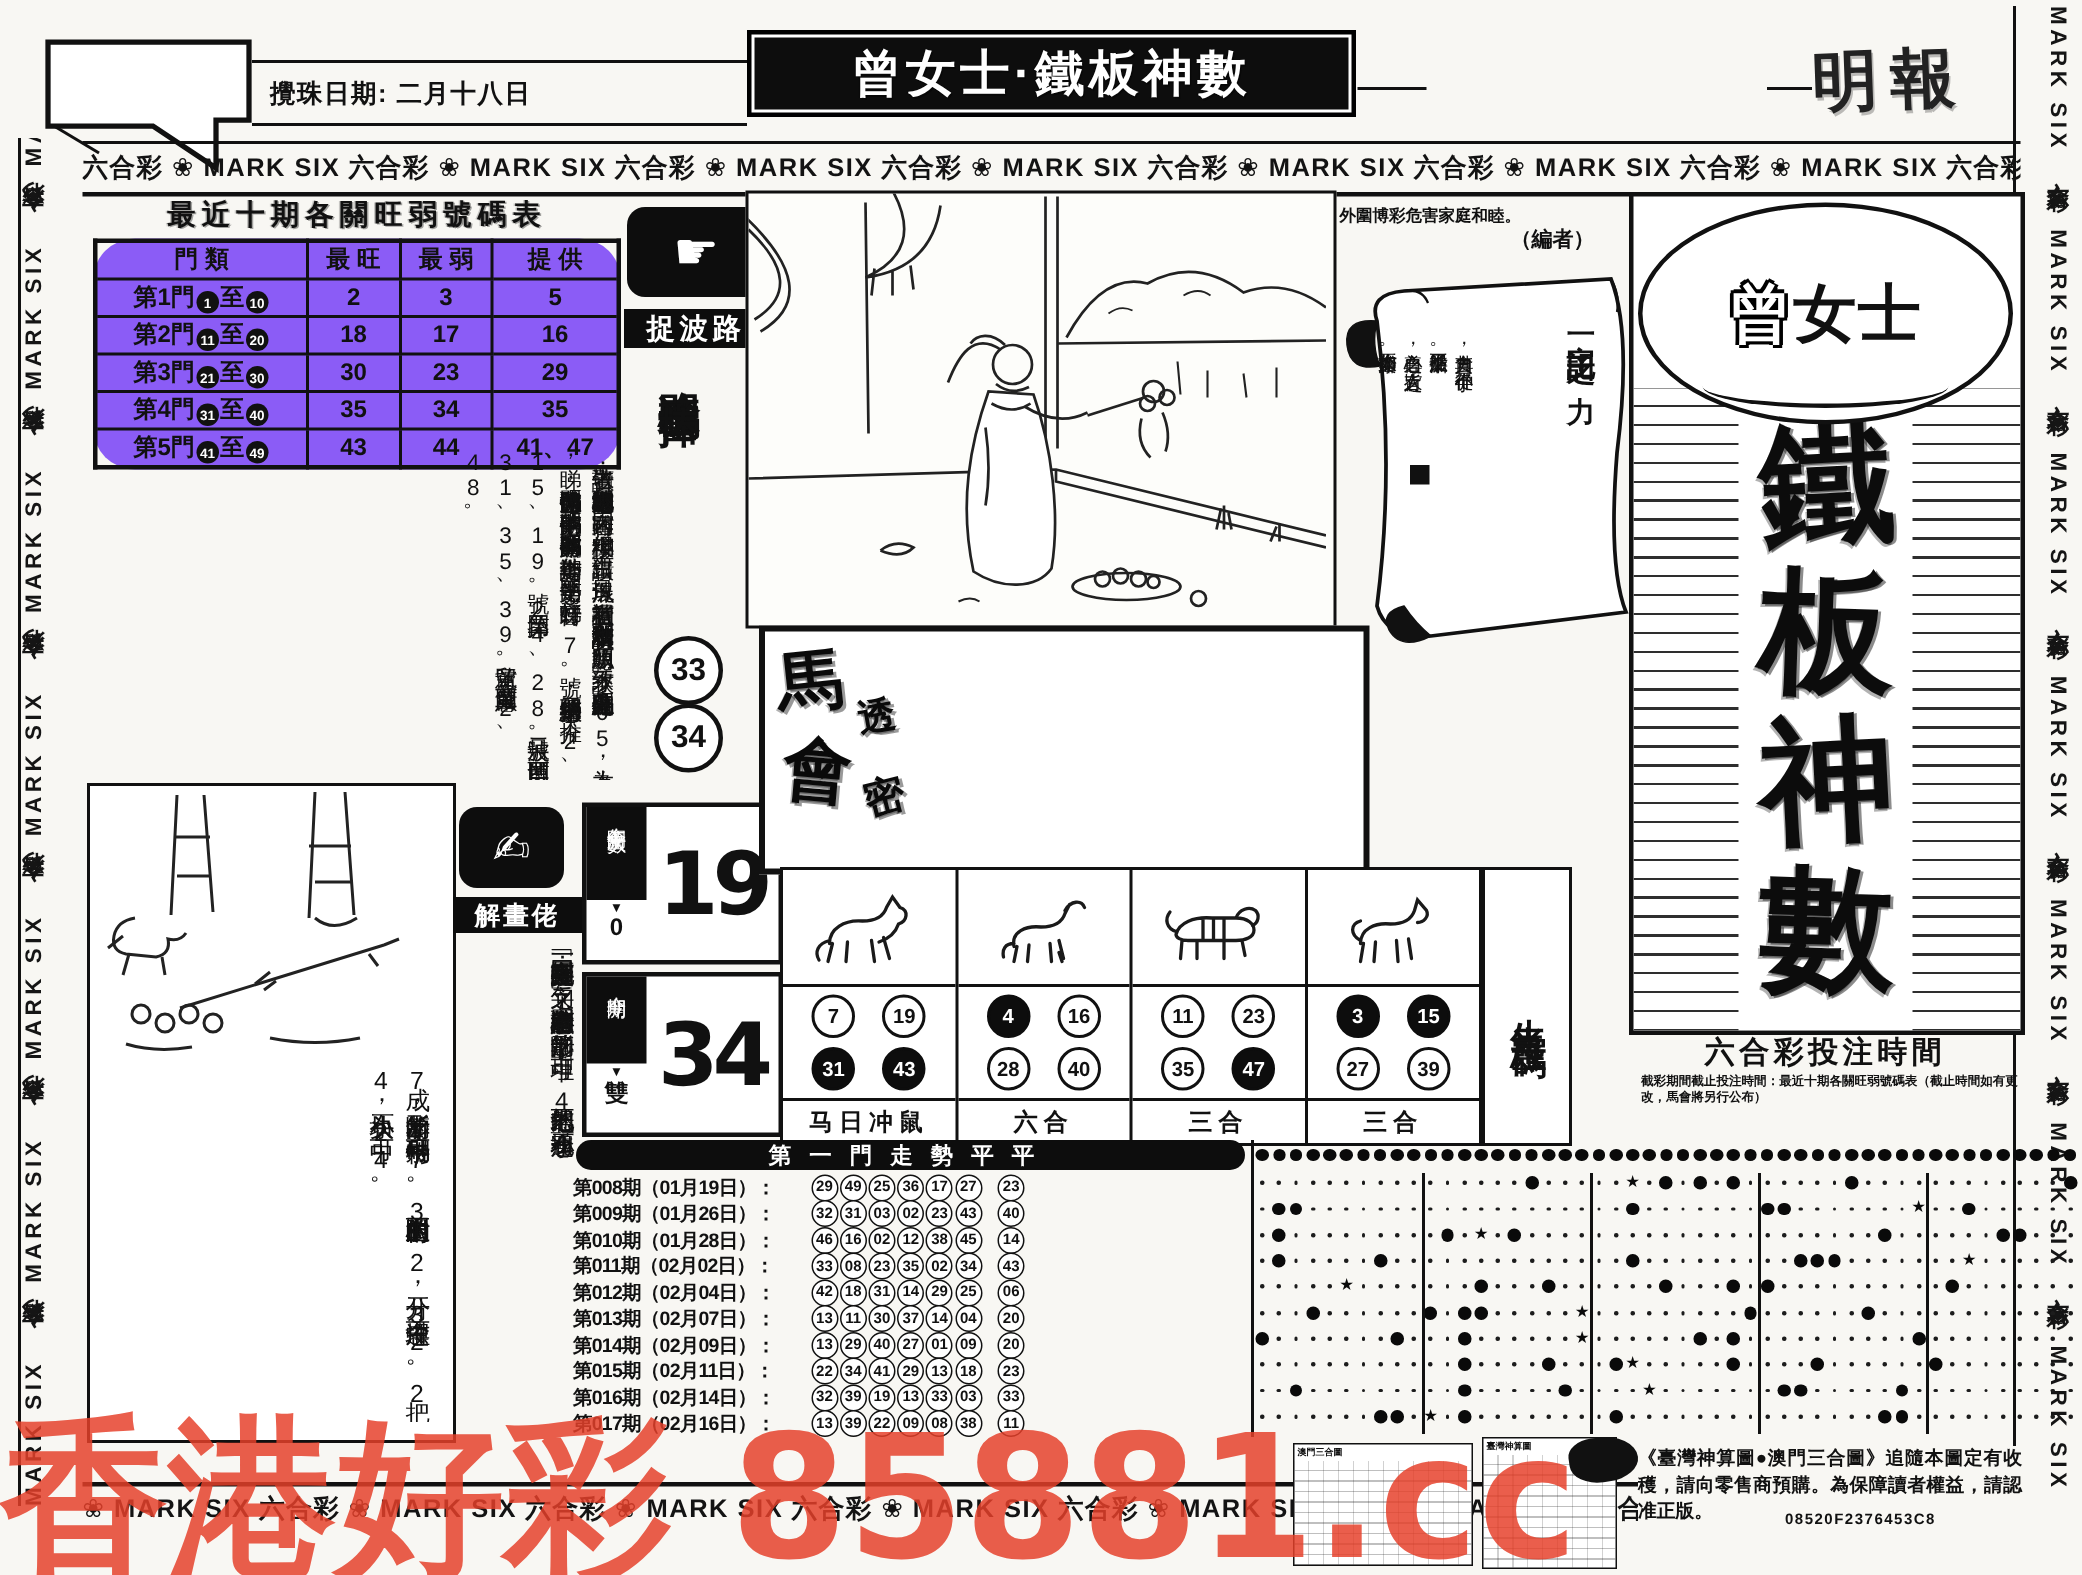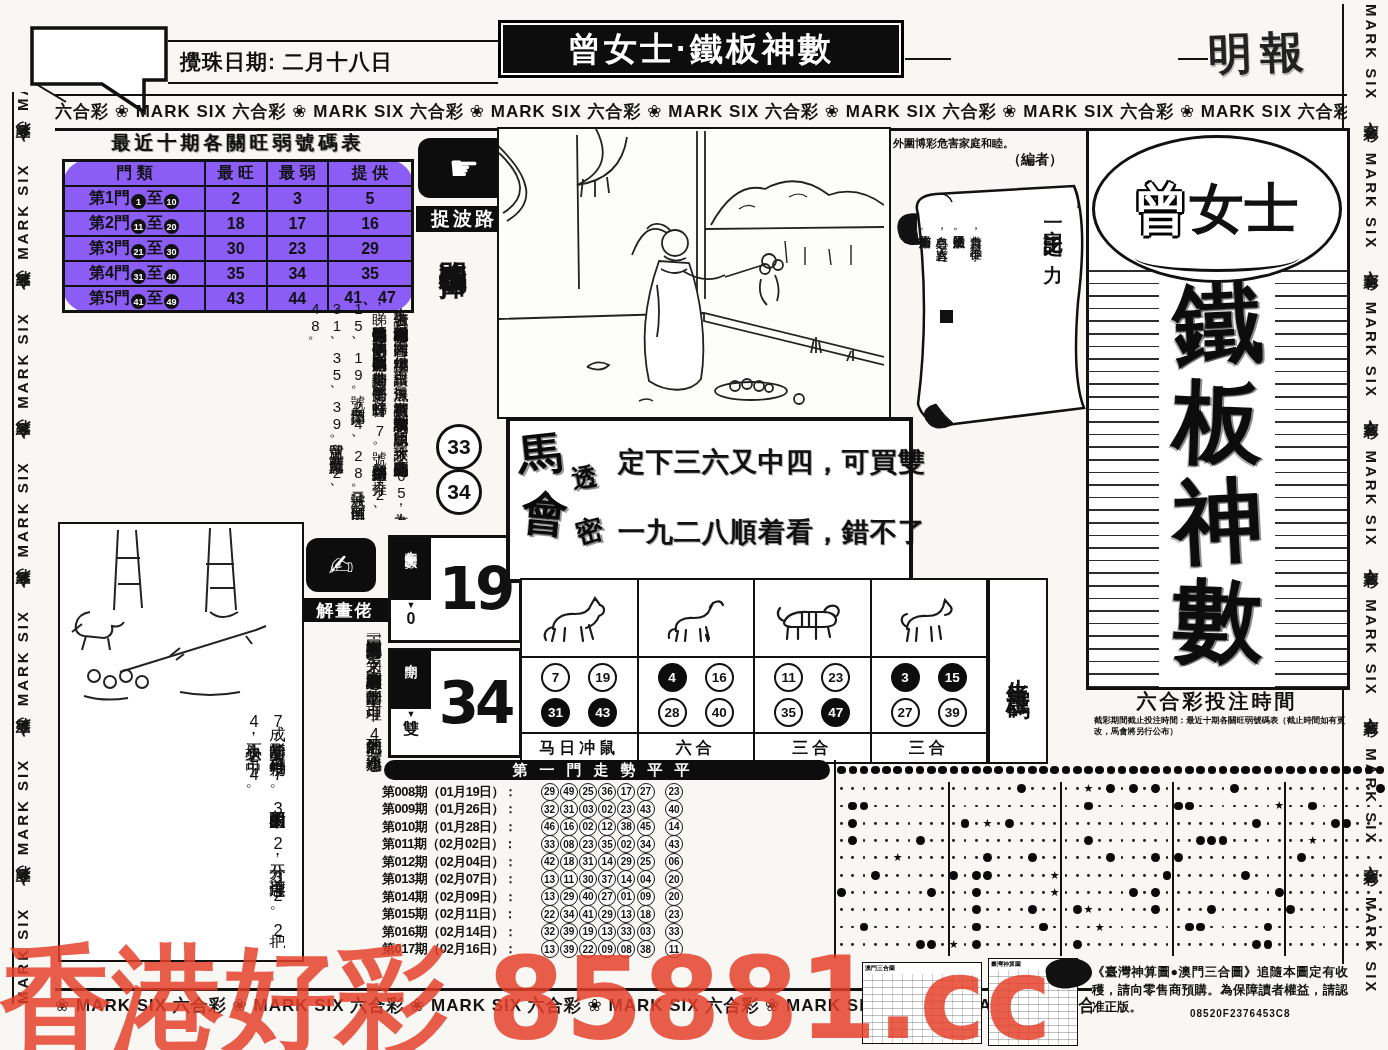--- a/index.html
+++ b/index.html
@@ -18,7 +18,7 @@
   #corner-tab{left:26px;top:22px;}
   #date-box{left:168px;top:40px;width:330px;height:40px;border-top:2px solid #111;border-bottom:2px solid #111;
             display:flex;align-items:center;}
-  #draw-date{font-size:21px;font-weight:700;letter-spacing:1px;padding-left:12px;}
+  #draw-date{font-size:17px;font-weight:700;letter-spacing:1px;padding-left:12px;}
   #masthead{left:498px;top:20px;width:406px;height:58px;display:flex;align-items:center;justify-content:center;
             font-size:33px;font-weight:900;letter-spacing:3px;box-shadow:inset 0 0 0 3px #000,inset 0 0 0 5px #fff;}
   #issue-pill{left:950px;top:42px;width:228px;height:34px;border:3px solid #111;border-radius:18px;

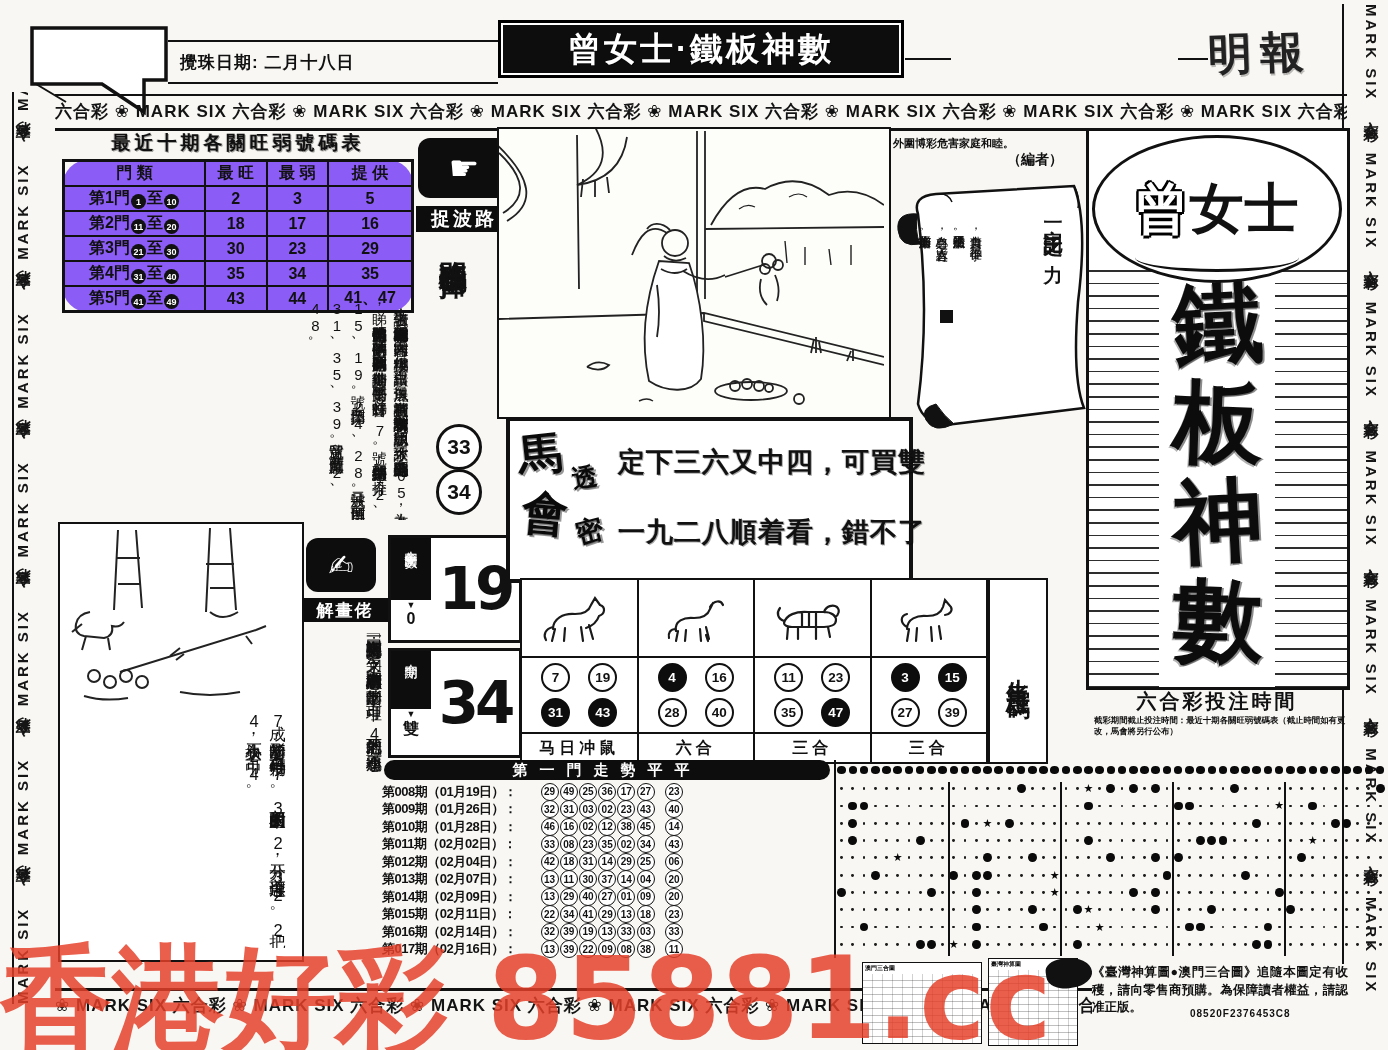--- a/index.html
+++ b/index.html
@@ -124,7 +124,7 @@
   #brand-oval{position:absolute;left:3px;top:4px;width:244px;height:142px;border:3px solid #111;border-radius:50%;
               background:#fff;display:flex;align-items:center;justify-content:center;}
   #brand-oval:after{content:"";position:absolute;left:40px;right:40px;bottom:8px;height:26px;border-bottom:3px solid #111;border-radius:50%;}
-  #brand-name{font-size:54px;font-weight:900;letter-spacing:1px;}
+  #brand-name{font-size:42px;font-weight:900;letter-spacing:1px;}
   #brand-name .outlined{color:#fff;text-shadow:-2.5px 0 #000,2.5px 0 #000,0 -2.5px #000,0 2.5px #000,-2px -2px #000,2px 2px #000;}
   #calligraphy{position:absolute;left:0;right:0;top:142px;display:flex;flex-direction:column;align-items:center;}
   .callchar{font-family:"DejaVu Serif","Liberation Serif",serif;font-size:90px;line-height:99px;font-weight:900;color:#0c0c0c;

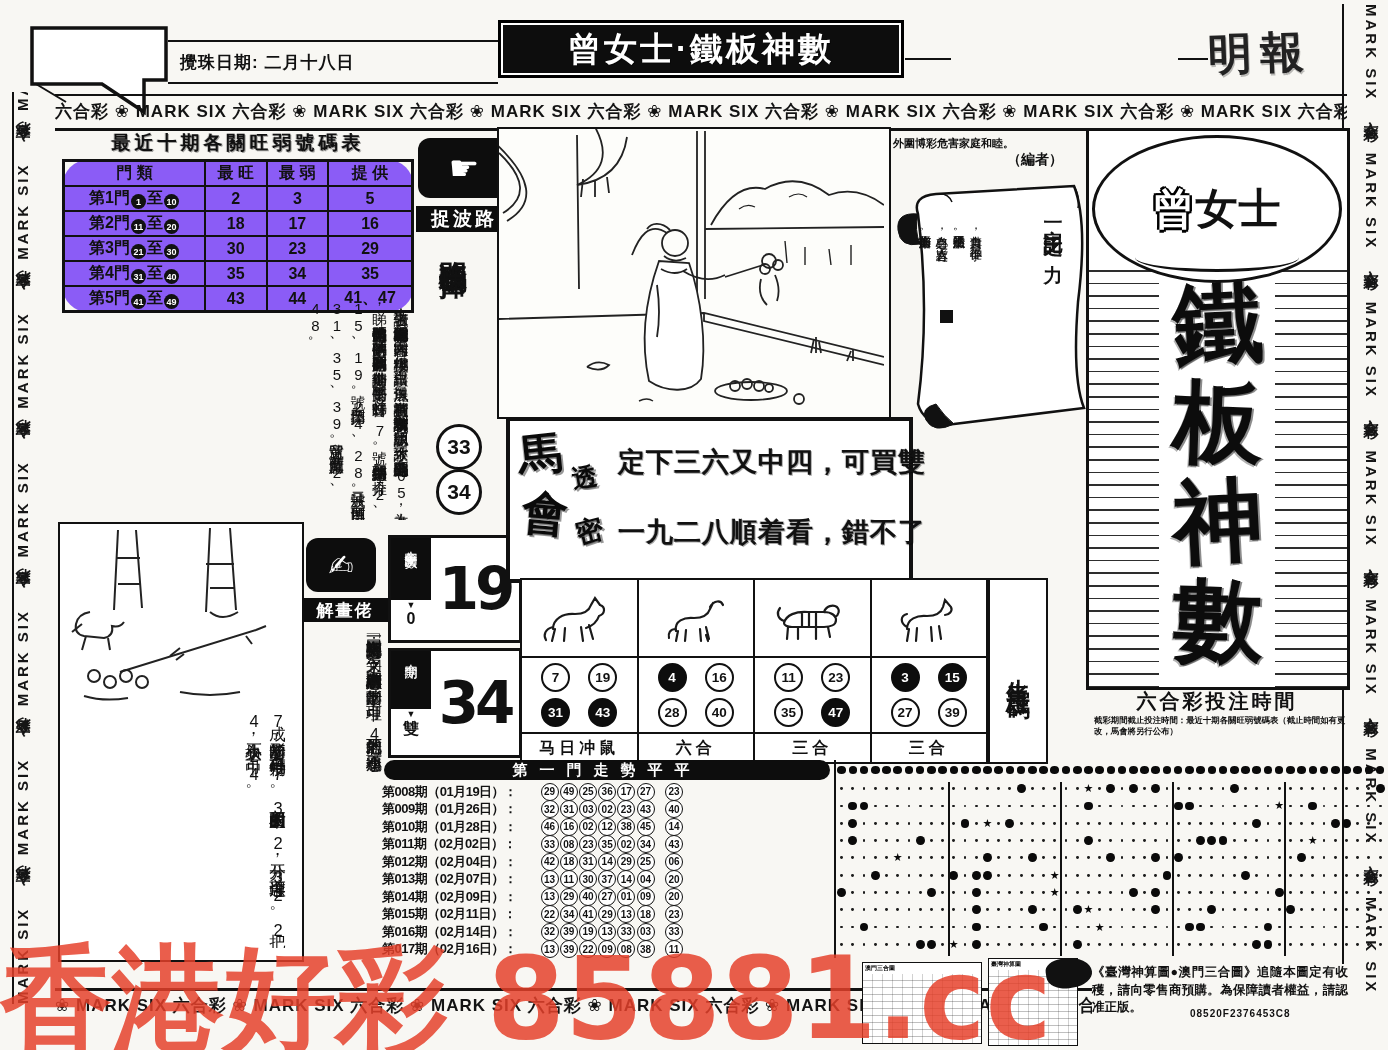--- a/index.html
+++ b/index.html
@@ -340,10 +340,6 @@
         <span class="stampchar" style="left: 62px; top: 40px; font-size: 25px; transform: rotate(-10deg);">透</span>
         <span class="stampchar" style="left: 66px; top: 92px; font-size: 27px; transform: rotate(-14deg);">密</span>
       </div>
-    <div id="tips-lines">
-      <div class="tipline rough">定下三六又中四，可買雙</div>
-      <div class="tipline rough">一九二八順着看，錯不了</div>
-    </div>
   </div>
 
   <div id="zodiac" class="abs">

